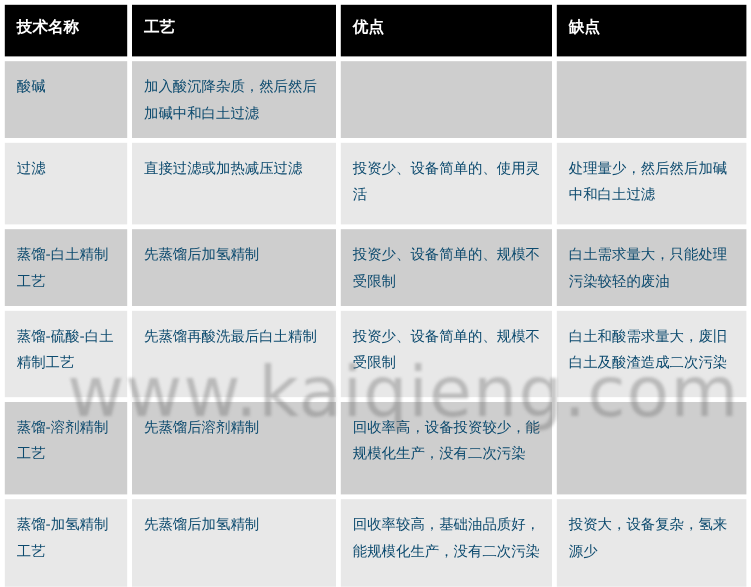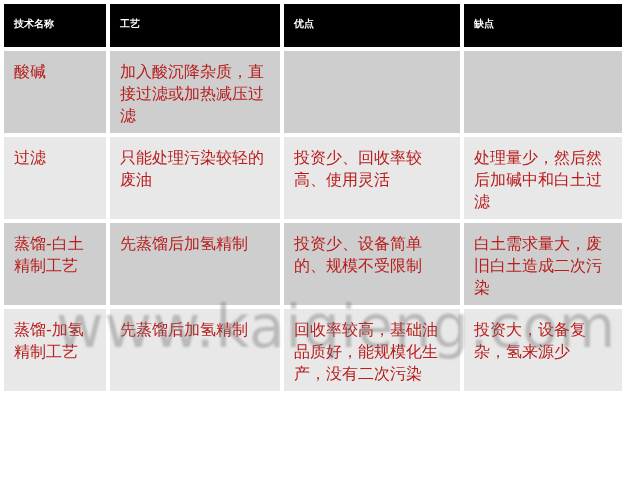--- a/index.html
+++ b/index.html
@@ -38,7 +38,7 @@
   th {
     background: #000000;
     color: #ffffff;
-    font-size: 10px;
+    font-size: 13px;
     font-weight: bold;
     height: 28px;
     padding-top: 9px;

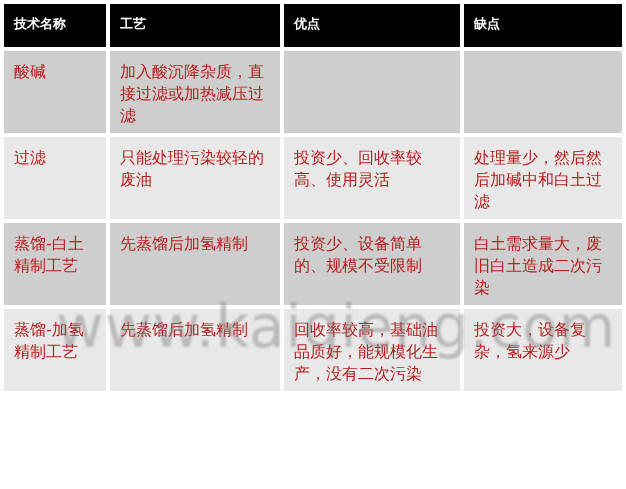--- a/index.html
+++ b/index.html
@@ -29,9 +29,9 @@
   th, td {
     vertical-align: top;
     text-align: left;
-    font-size: 16px;
+    font-size: 12px;
     line-height: 22px;
-    color: #b91c1c;
+    color: #0c4a6e;
     padding: 10px 10px 6px 10px;
     word-break: break-all;
   }

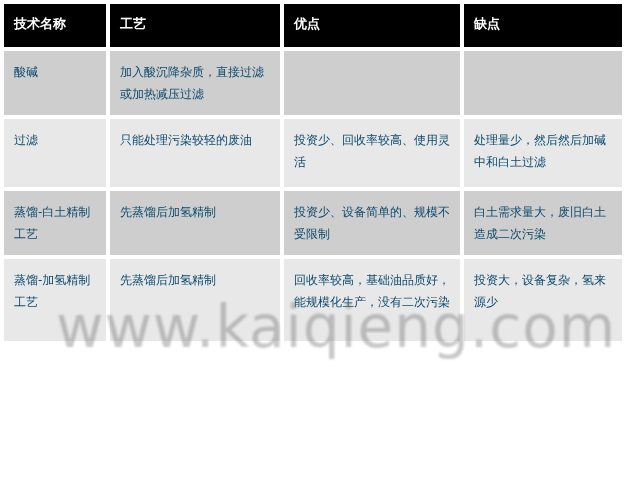--- a/index.html
+++ b/index.html
@@ -86,7 +86,7 @@
   <tbody>
     <tr class="row-odd rh1">
       <td>酸碱</td>
-      <td>加入酸沉降杂质，直接过滤或加热减压过滤</td>
+      <td>加入酸沉降杂质，然后然后加碱中和白土过滤</td>
       <td></td>
       <td></td>
     </tr>

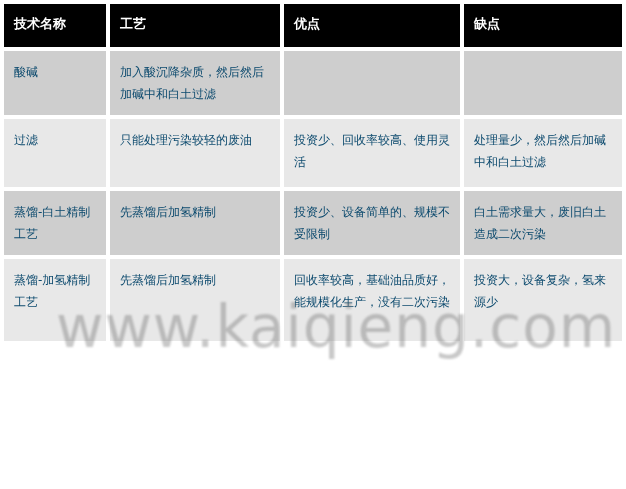--- a/index.html
+++ b/index.html
@@ -92,7 +92,7 @@
     </tr>
     <tr class="row-even rh2">
       <td>过滤</td>
-      <td>只能处理污染较轻的废油</td>
+      <td>直接过滤或加热减压过滤</td>
       <td>投资少、回收率较高、使用灵活</td>
       <td>处理量少，然后然后加碱中和白土过滤</td>
     </tr>

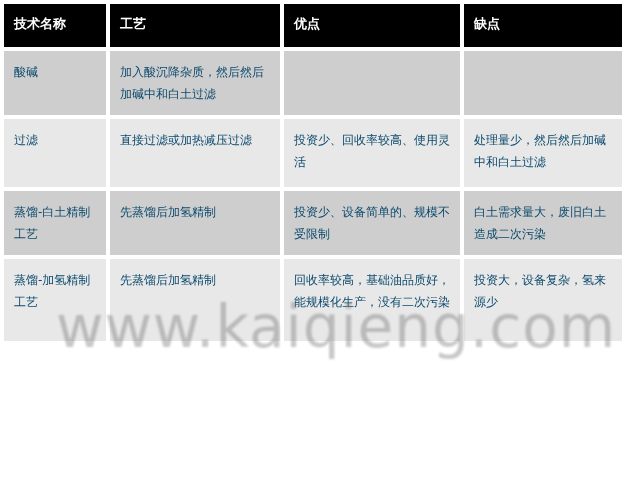--- a/index.html
+++ b/index.html
@@ -93,7 +93,7 @@
     <tr class="row-even rh2">
       <td>过滤</td>
       <td>直接过滤或加热减压过滤</td>
-      <td>投资少、回收率较高、使用灵活</td>
+      <td>投资少、设备简单的、使用灵活</td>
       <td>处理量少，然后然后加碱中和白土过滤</td>
     </tr>
     <tr class="row-odd rh3">

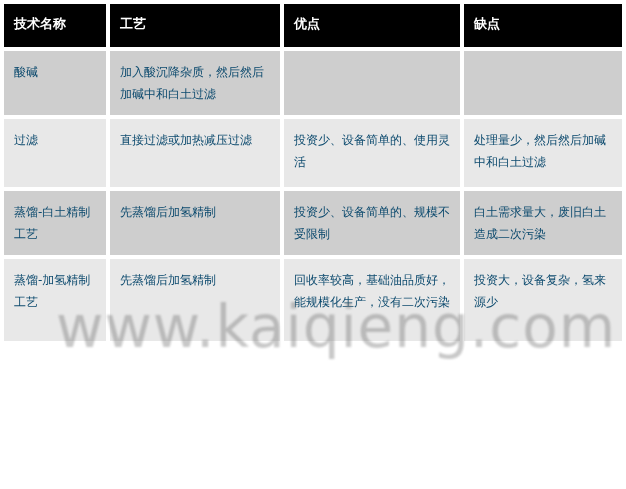--- a/index.html
+++ b/index.html
@@ -100,7 +100,7 @@
       <td>蒸馏-白土精制工艺</td>
       <td>先蒸馏后加氢精制</td>
       <td>投资少、设备简单的、规模不受限制</td>
-      <td>白土需求量大，废旧白土造成二次污染</td>
+      <td>白土需求量大，只能处理污染较轻的废油</td>
     </tr>
     <tr class="row-even rh6">
       <td>蒸馏-加氢精制工艺</td>

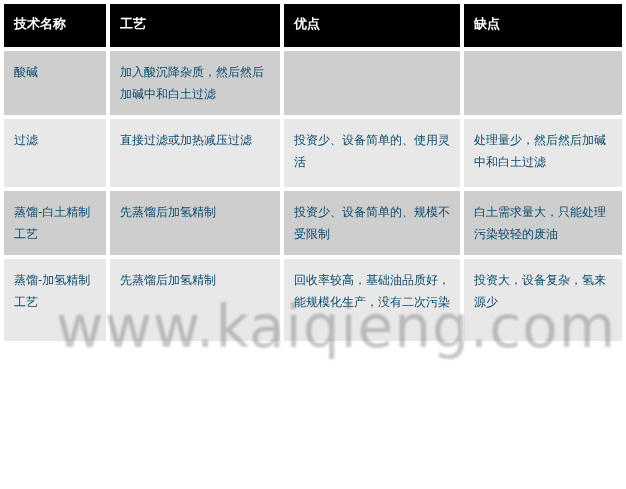--- a/index.html
+++ b/index.html
@@ -102,6 +102,12 @@
       <td>投资少、设备简单的、规模不受限制</td>
       <td>白土需求量大，只能处理污染较轻的废油</td>
     </tr>
+    <tr class="row-even rh4">
+      <td>蒸馏-硫酸-白土精制工艺</td>
+      <td>先蒸馏再酸洗最后白土精制</td>
+      <td>投资少、设备简单的、规模不受限制</td>
+      <td>白土和酸需求量大，废旧白土及酸渣造成二次污染</td>
+    </tr>
     <tr class="row-even rh6">
       <td>蒸馏-加氢精制工艺</td>
       <td>先蒸馏后加氢精制</td>

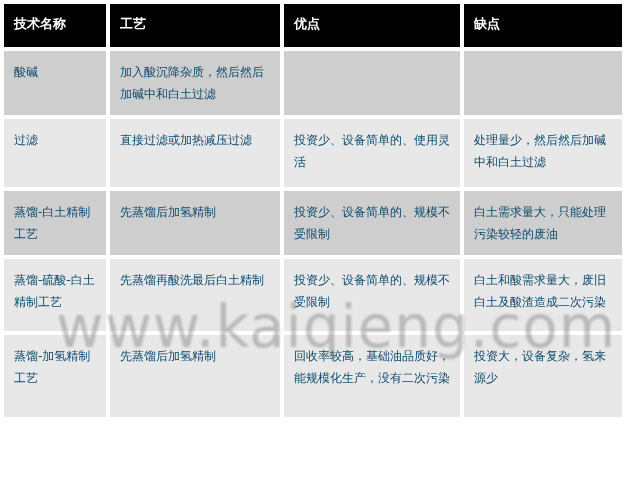--- a/index.html
+++ b/index.html
@@ -108,6 +108,12 @@
       <td>投资少、设备简单的、规模不受限制</td>
       <td>白土和酸需求量大，废旧白土及酸渣造成二次污染</td>
     </tr>
+    <tr class="row-odd rh5">
+      <td>蒸馏-溶剂精制工艺</td>
+      <td>先蒸馏后溶剂精制</td>
+      <td>回收率高，设备投资较少，能规模化生产，没有二次污染</td>
+      <td></td>
+    </tr>
     <tr class="row-even rh6">
       <td>蒸馏-加氢精制工艺</td>
       <td>先蒸馏后加氢精制</td>

